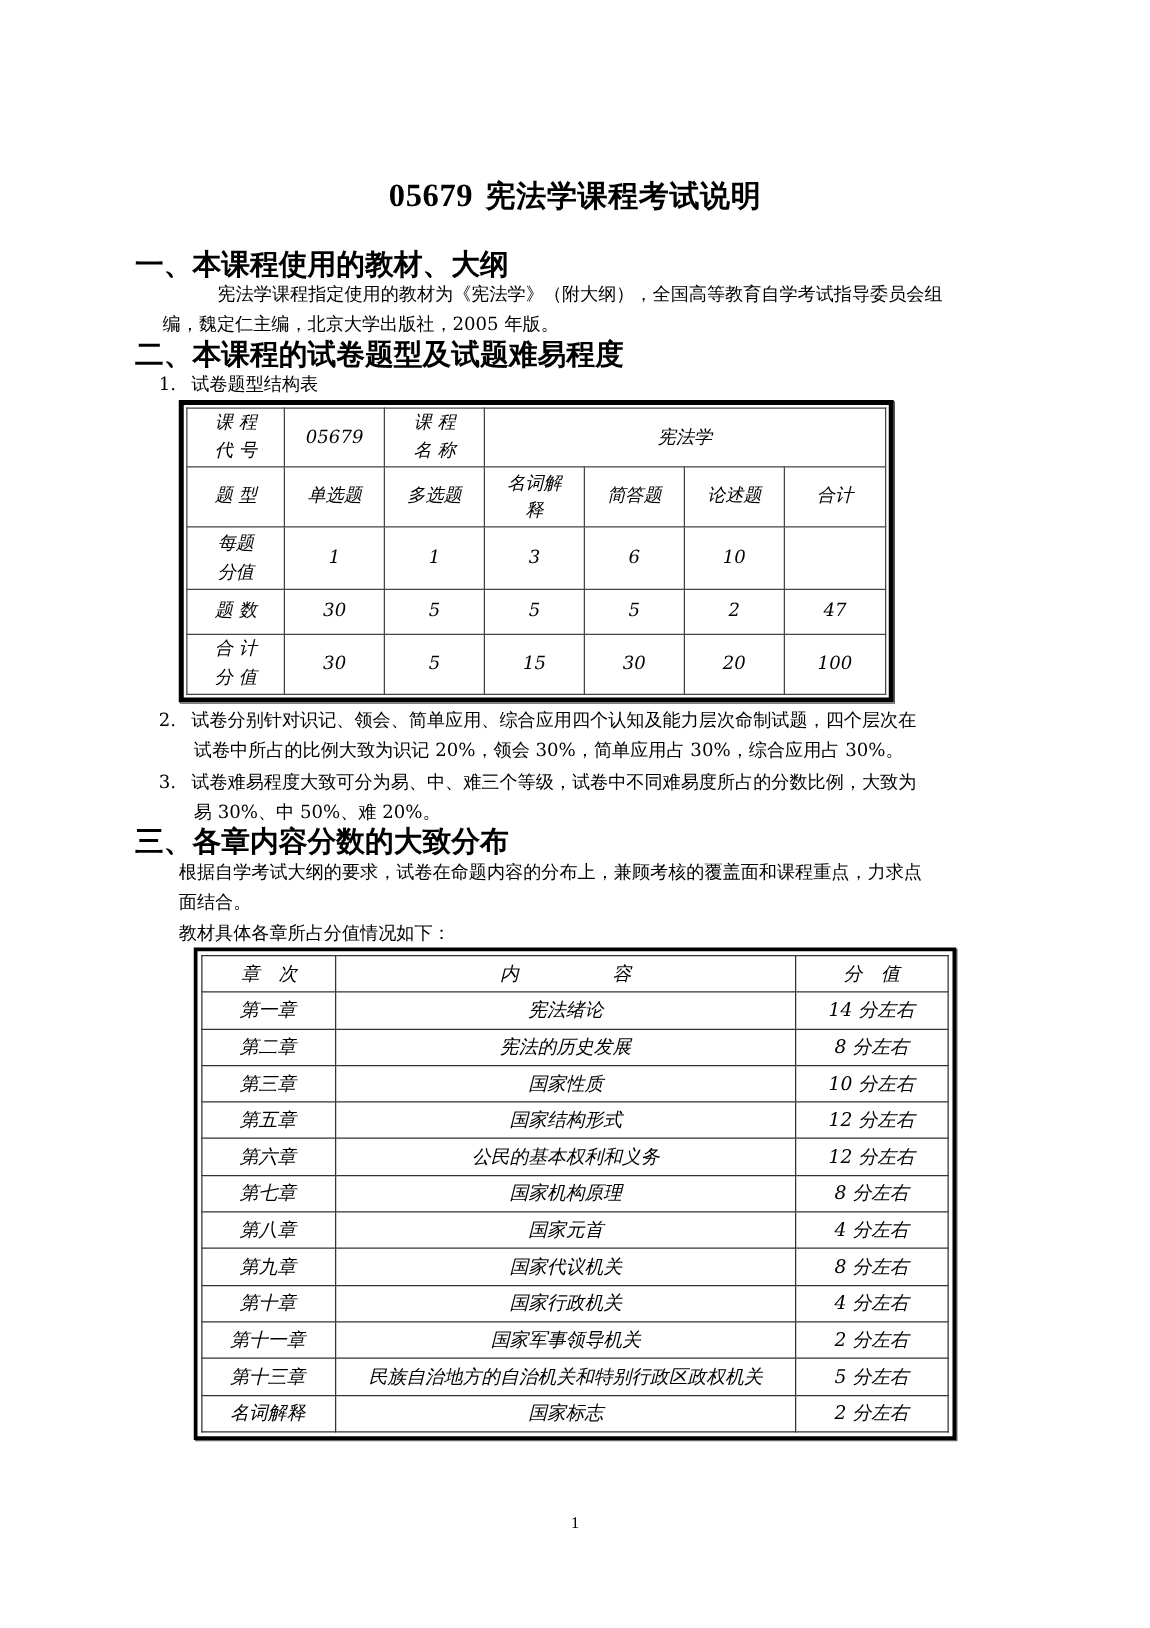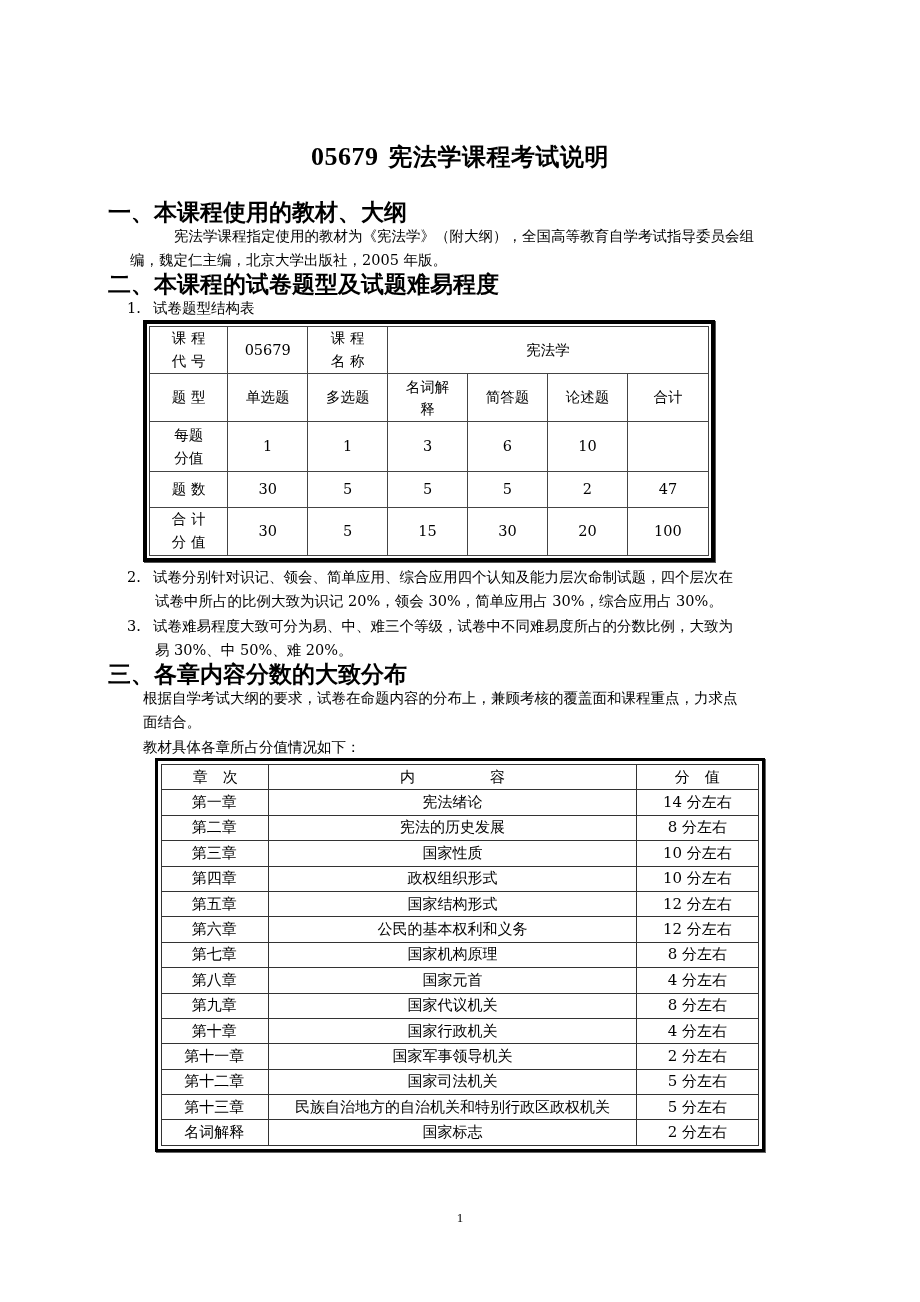--- a/index.html
+++ b/index.html
@@ -31,7 +31,7 @@
     border: 4px solid #000; box-sizing: border-box; padding: 2px;
     box-shadow: 1px 1px 0 #555;
   }
-  table { border-collapse: collapse; }
+  table { border-collapse: collapse; font-style: italic; }
   .t1 { width: 100%; height: 100%; }
   .t1 td {
     border: 1px solid #444; text-align: center; vertical-align: middle;

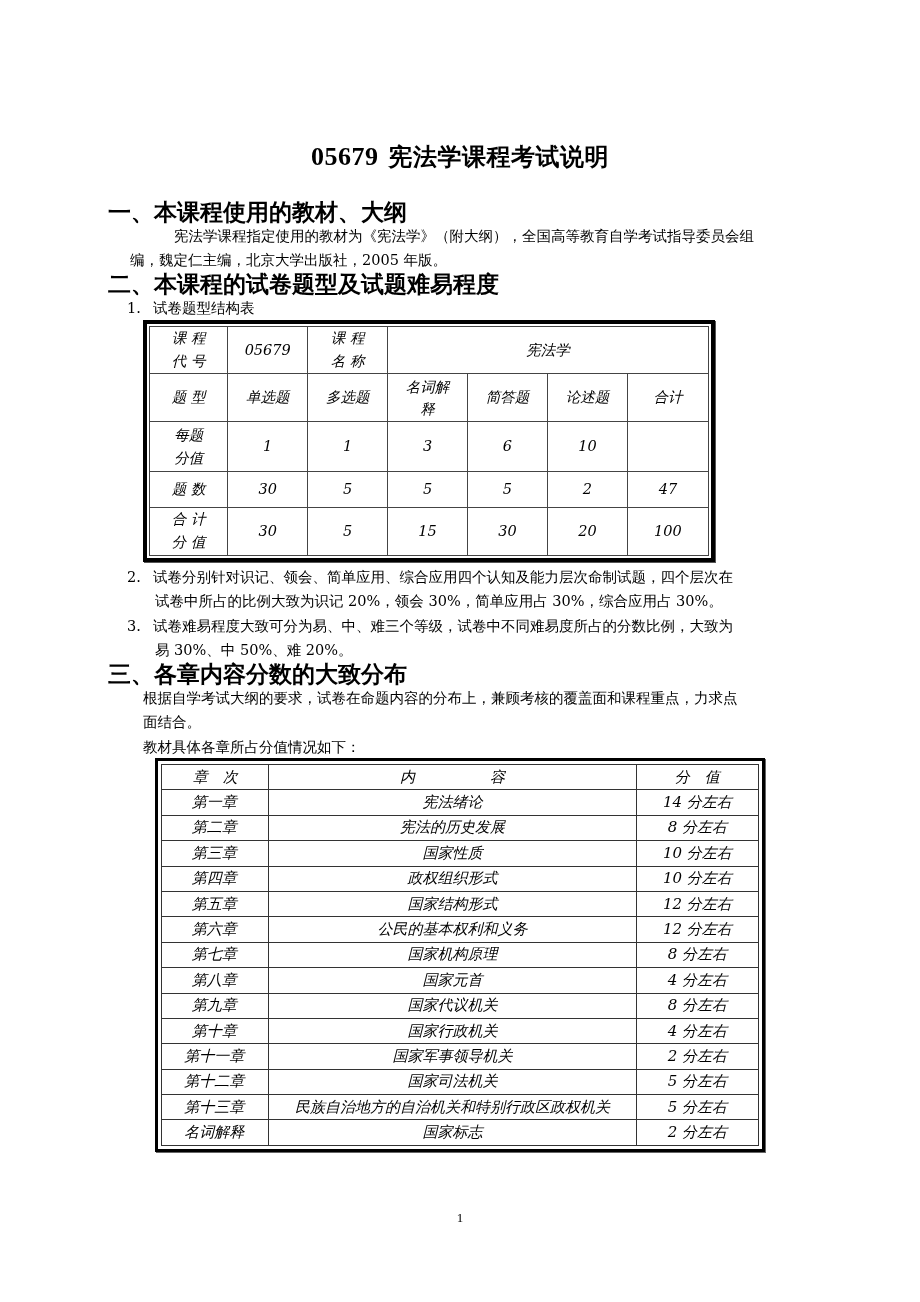--- a/index.html
+++ b/index.html
@@ -176,11 +176,6 @@
           <td class="c">10 分左右</td>
         </tr>
         <tr>
-          <td class="l first">第四章</td>
-          <td class="l">政权组织形式</td>
-          <td class="c">10 分左右</td>
-        </tr>
-        <tr>
           <td class="l first">第五章</td>
           <td class="l">国家结构形式</td>
           <td class="c">12 分左右</td>

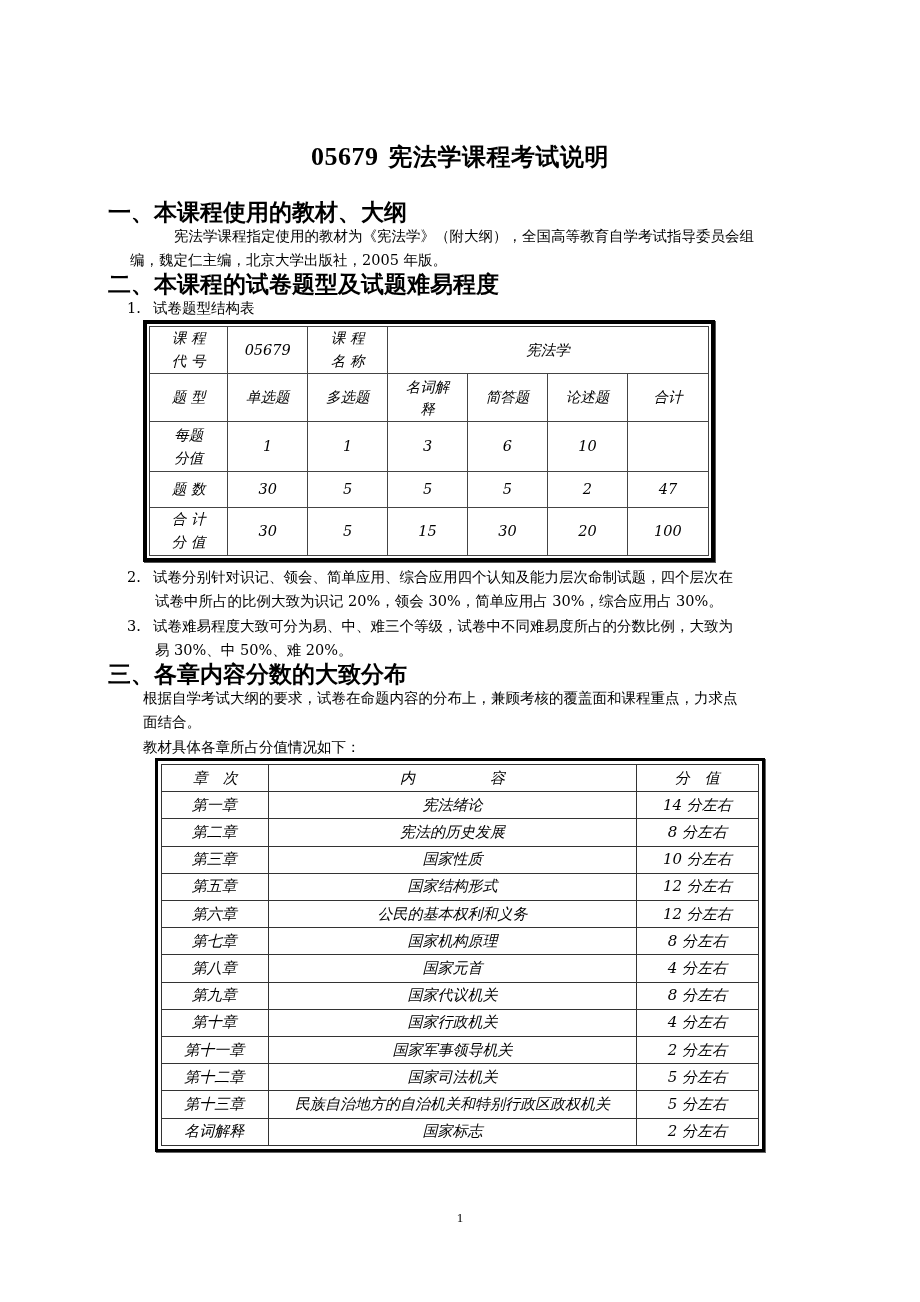--- a/index.html
+++ b/index.html
@@ -211,11 +211,6 @@
           <td class="c">2 分左右</td>
         </tr>
         <tr>
-          <td class="l first">第十二章</td>
-          <td class="l">国家司法机关</td>
-          <td class="c">5 分左右</td>
-        </tr>
-        <tr>
           <td class="l first">第十三章</td>
           <td class="l">民族自治地方的自治机关和特别行政区政权机关</td>
           <td class="c">5 分左右</td>

